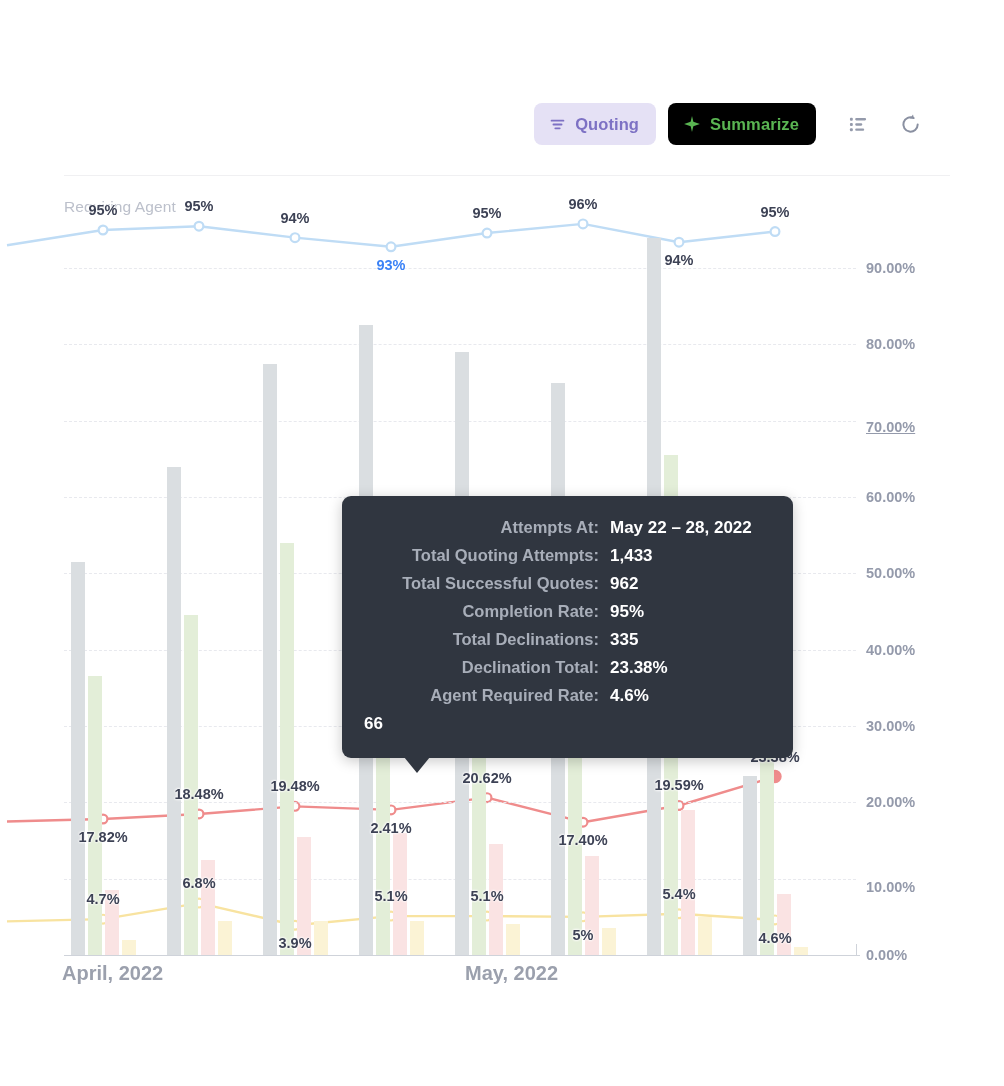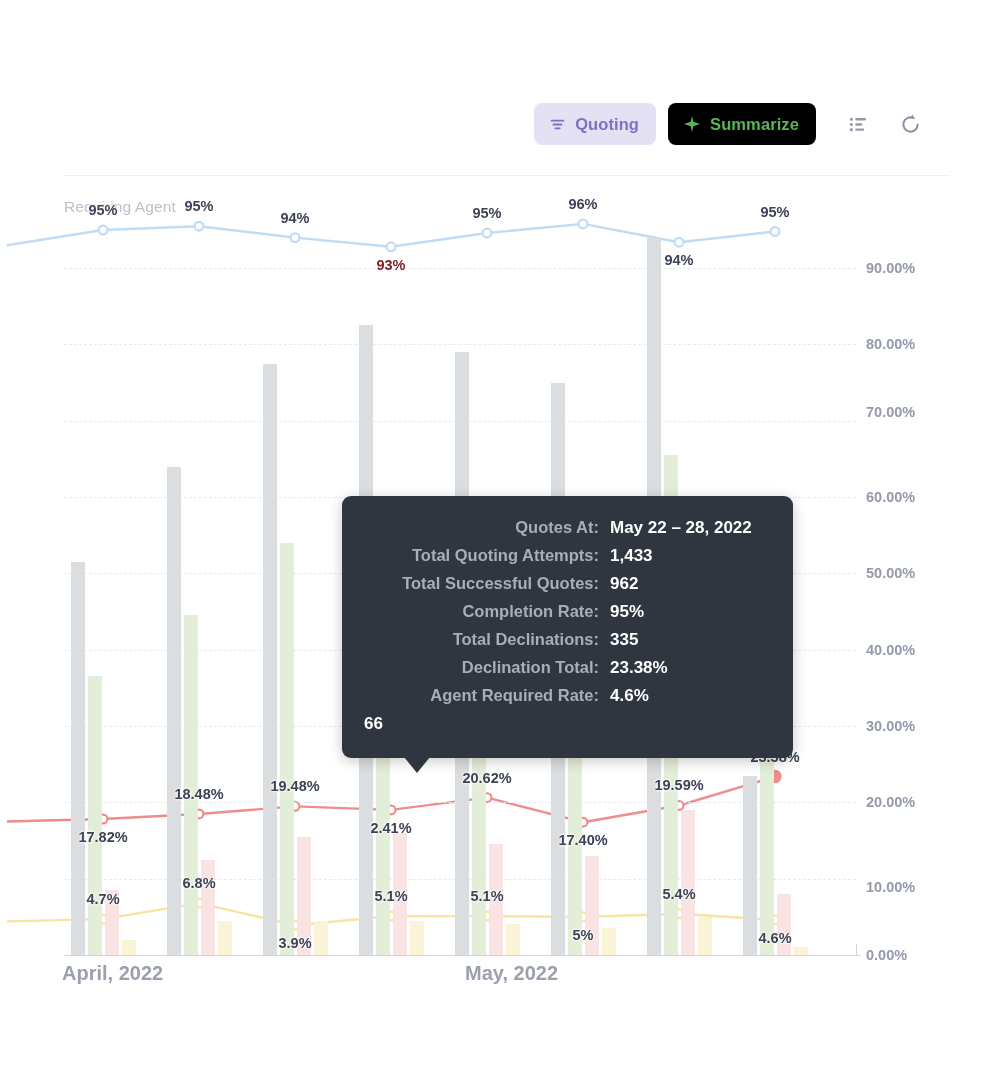--- a/index.html
+++ b/index.html
@@ -260,7 +260,7 @@
       <div class="dlabel" style="color: rgb(61, 66, 85); left: 103px; top: 202px;">95%</div>
       <div class="dlabel" style="color: rgb(61, 66, 85); left: 199px; top: 198.184px;">95%</div>
       <div class="dlabel" style="color: rgb(61, 66, 85); left: 295px; top: 209.632px;">94%</div>
-      <div class="dlabel" style="color: #7f1d1d; left: 391px; top: 256.789px;">93%</div>
+      <div class="dlabel" style="color: #3b82f6; left: 391px; top: 256.789px;">93%</div>
       <div class="dlabel" style="color: rgb(61, 66, 85); left: 487px; top: 205.053px;">95%</div>
       <div class="dlabel" style="color: rgb(61, 66, 85); left: 583px; top: 195.895px;">96%</div>
       <div class="dlabel" style="color: rgb(61, 66, 85); left: 679px; top: 252.211px;">94%</div>

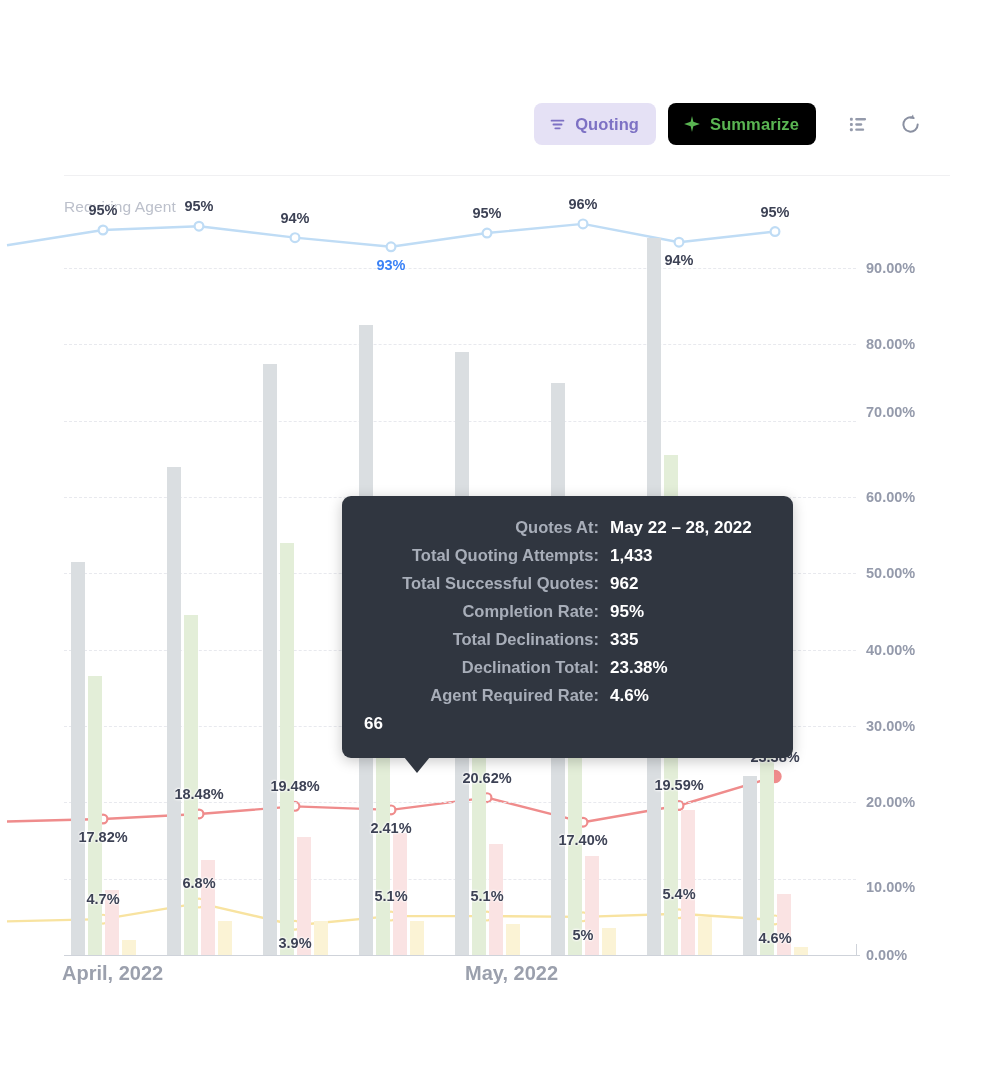--- a/index.html
+++ b/index.html
@@ -248,7 +248,7 @@
       <div class="ytick" style="top: 649.737px;">40.00%</div>
       <div class="ytick" style="top: 573.421px;">50.00%</div>
       <div class="ytick" style="top: 497.105px;">60.00%</div>
-      <div class="ytick" style="top: 412px;">70.00%</div>
+      <div class="ytick" style="top: 427px; text-decoration: underline;">70.00%</div>
       <div class="ytick" style="top: 344.474px;">80.00%</div>
       <div class="ytick" style="top: 268.158px;">90.00%</div>
     </div>

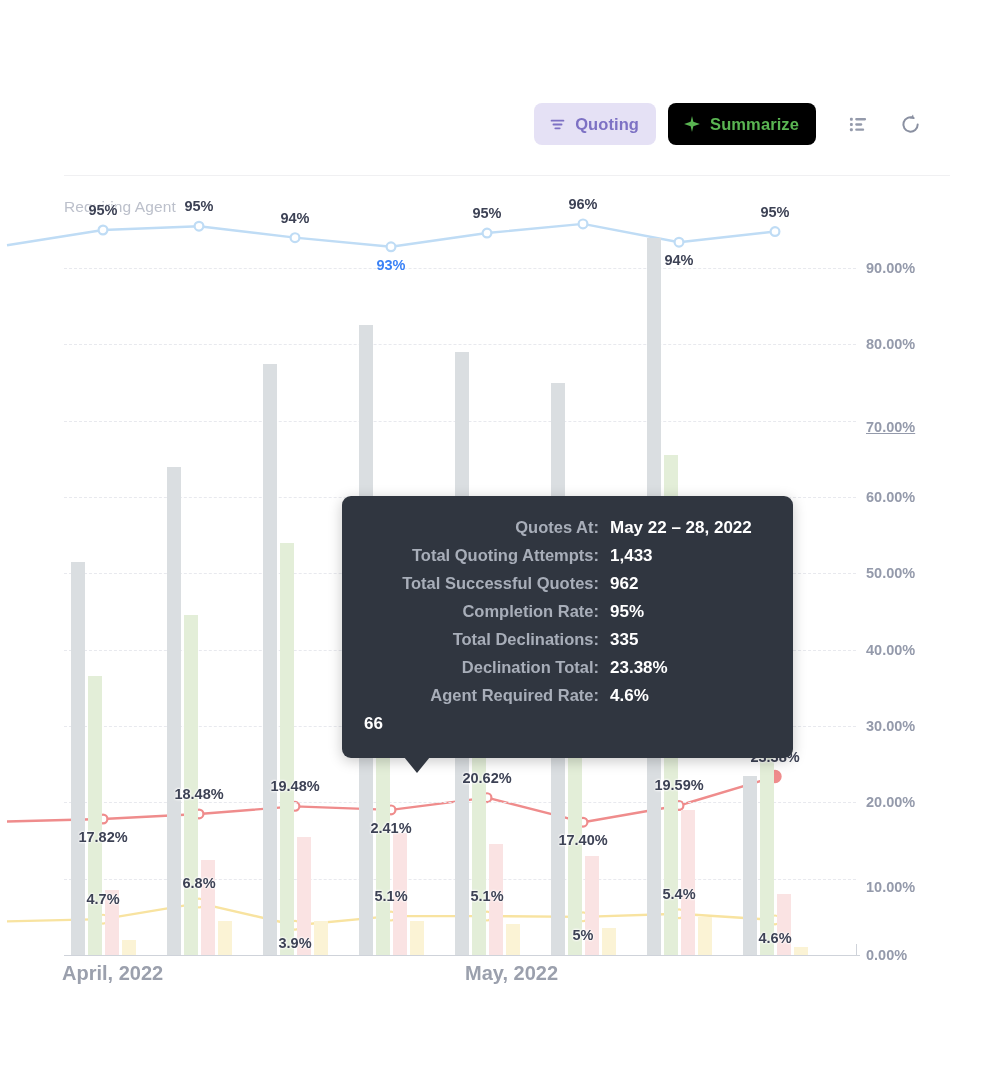--- a/index.html
+++ b/index.html
@@ -286,7 +286,7 @@
   <div class="tooltip">
     <div id="tt-rows">
         <div class="tt-row">
-          <div class="tt-key">Quotes At:</div>
+          <div class="tt-key">Attempts At:</div>
           <div class="tt-val">May 22 – 28, 2022</div>
         </div>
         <div class="tt-row">

